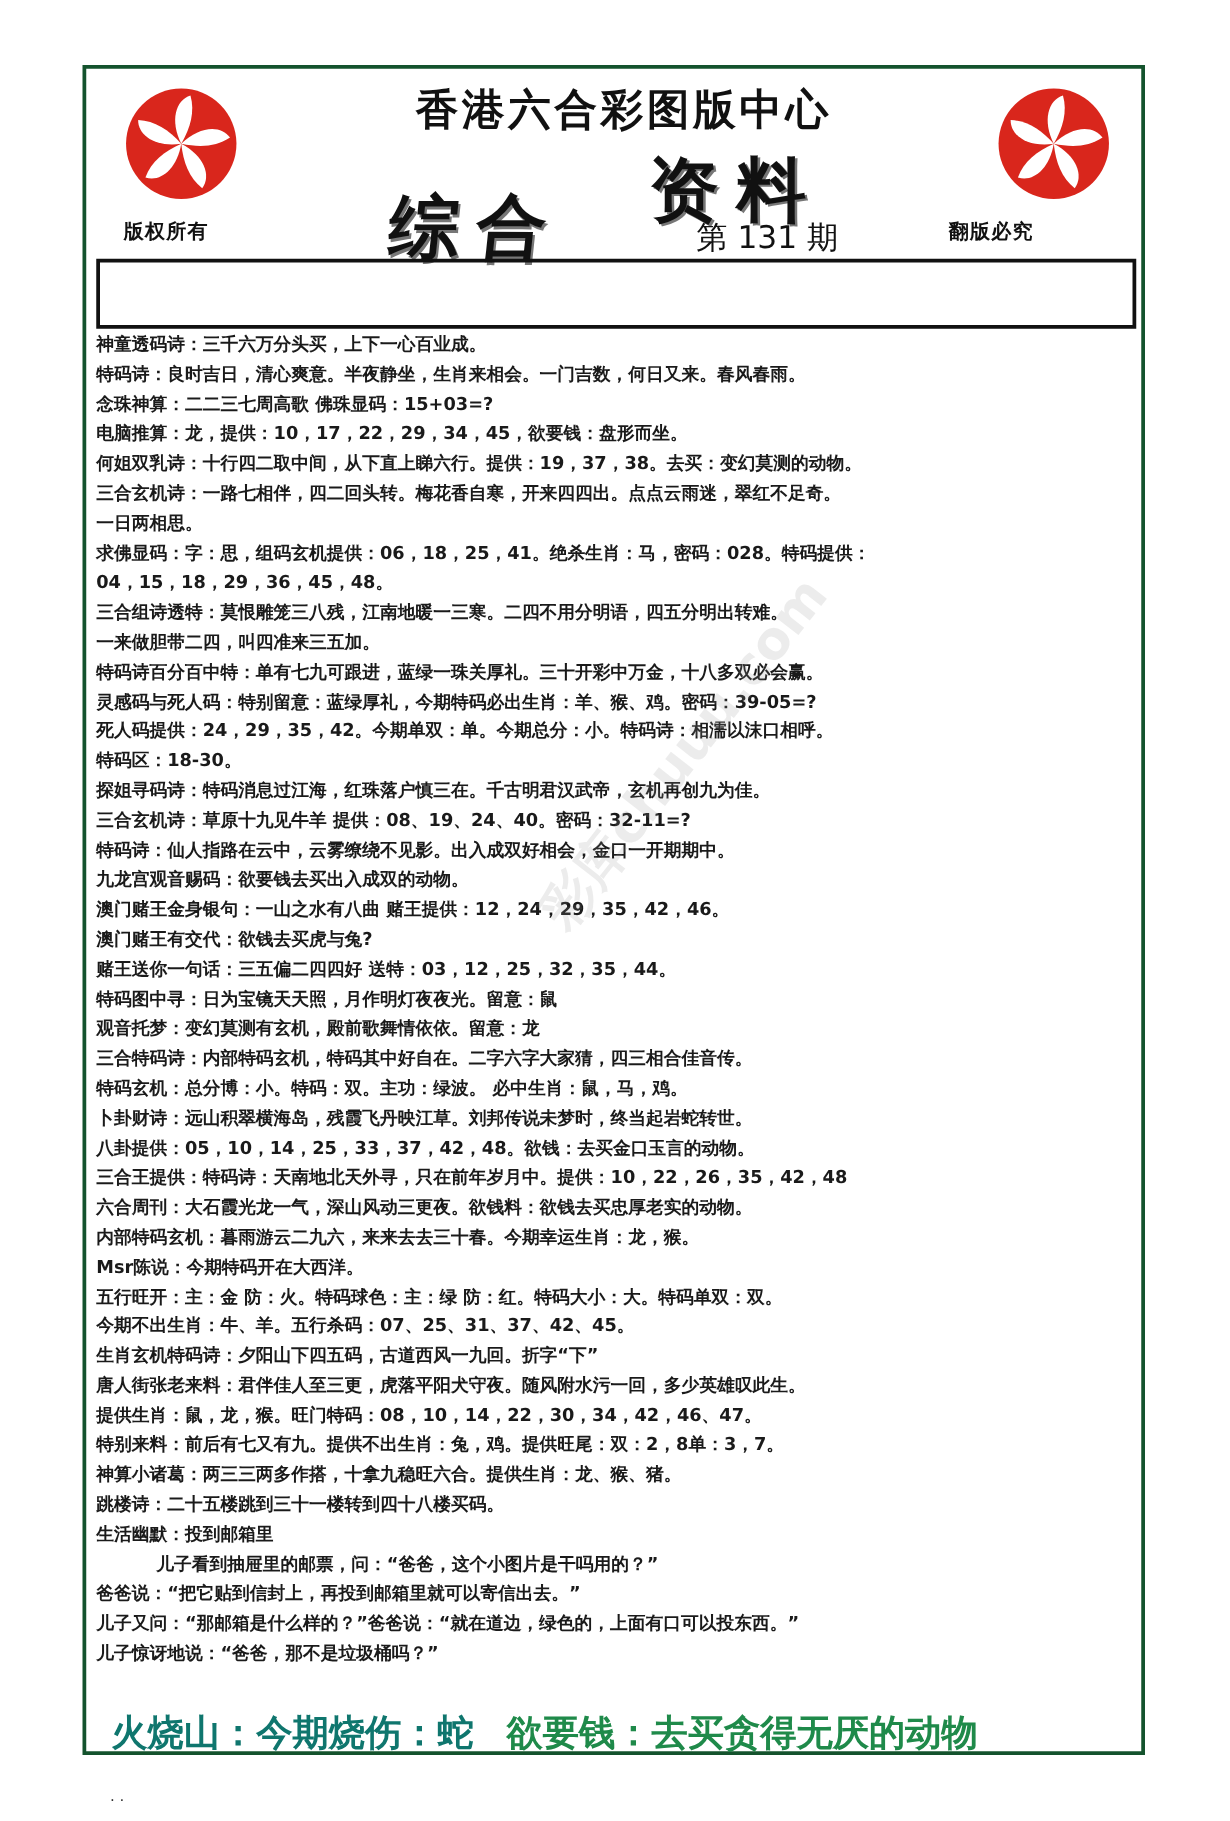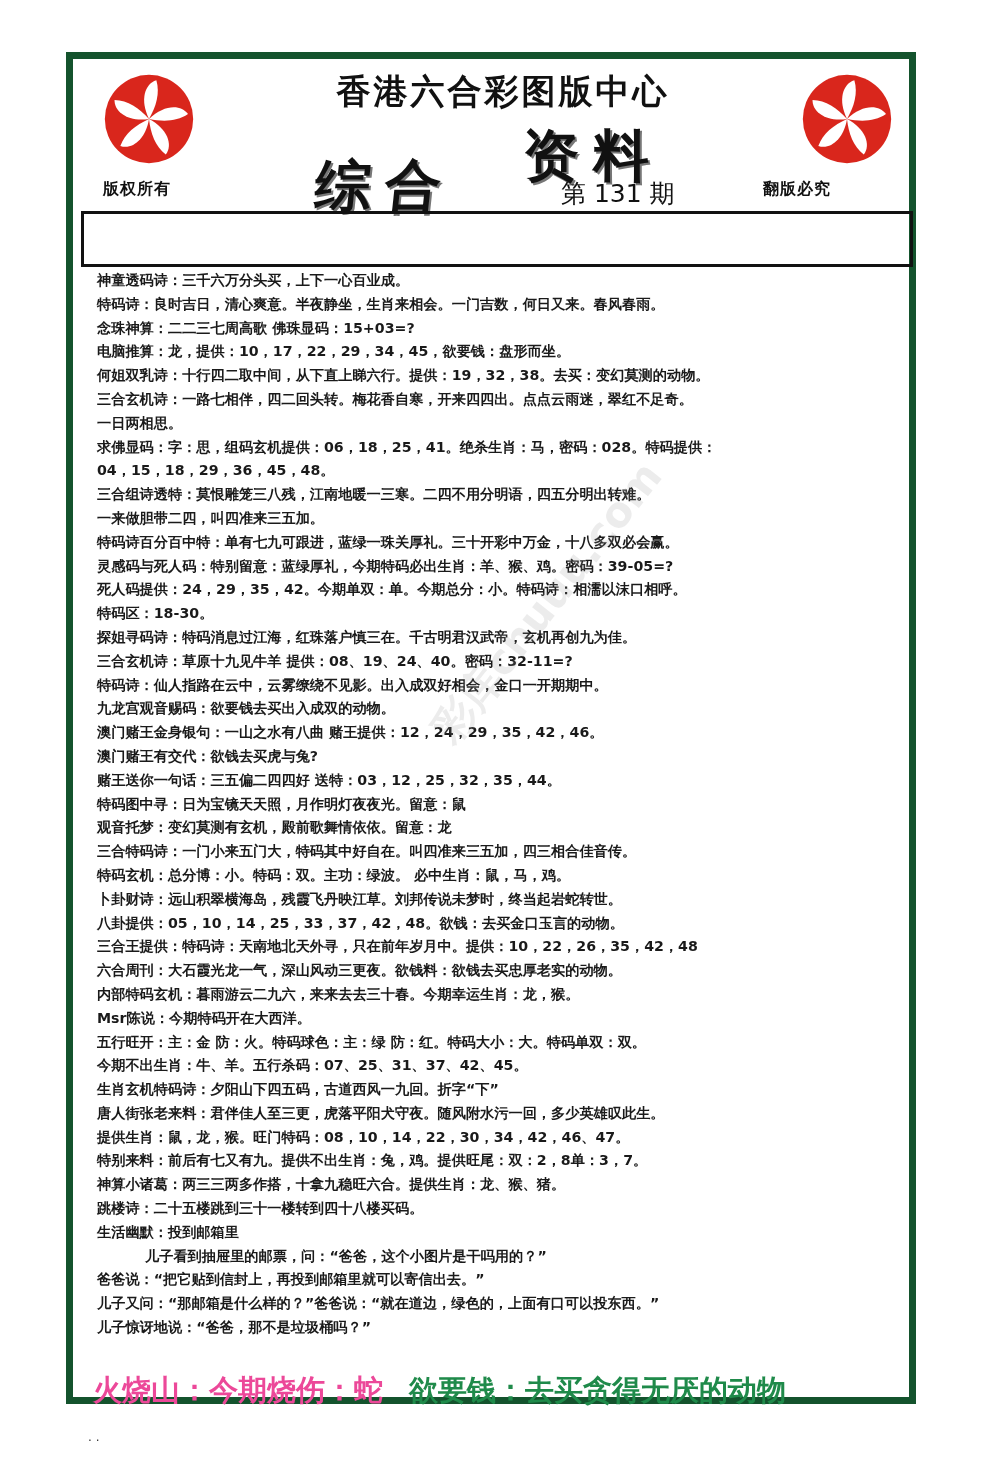--- a/index.html
+++ b/index.html
@@ -6,7 +6,7 @@
   body { width:984px; height:1457px; position:relative; overflow:hidden;
          font-family:"DejaVu Sans", sans-serif; color:#111; }
   .sheet { position:absolute; left:66px; top:52px; width:850px; height:1352px;
-           border:7px solid #14532d; box-sizing:border-box; background:#fff; }
+           border:3px solid #14532d; box-sizing:border-box; background:#fff; }
   .header { position:absolute; left:0; top:0; width:100%; height:150px; }
   .logo { position:absolute; top:14px; width:92px; height:92px; }
   .logo.left { left:30px; } .logo.right { left:728px; }

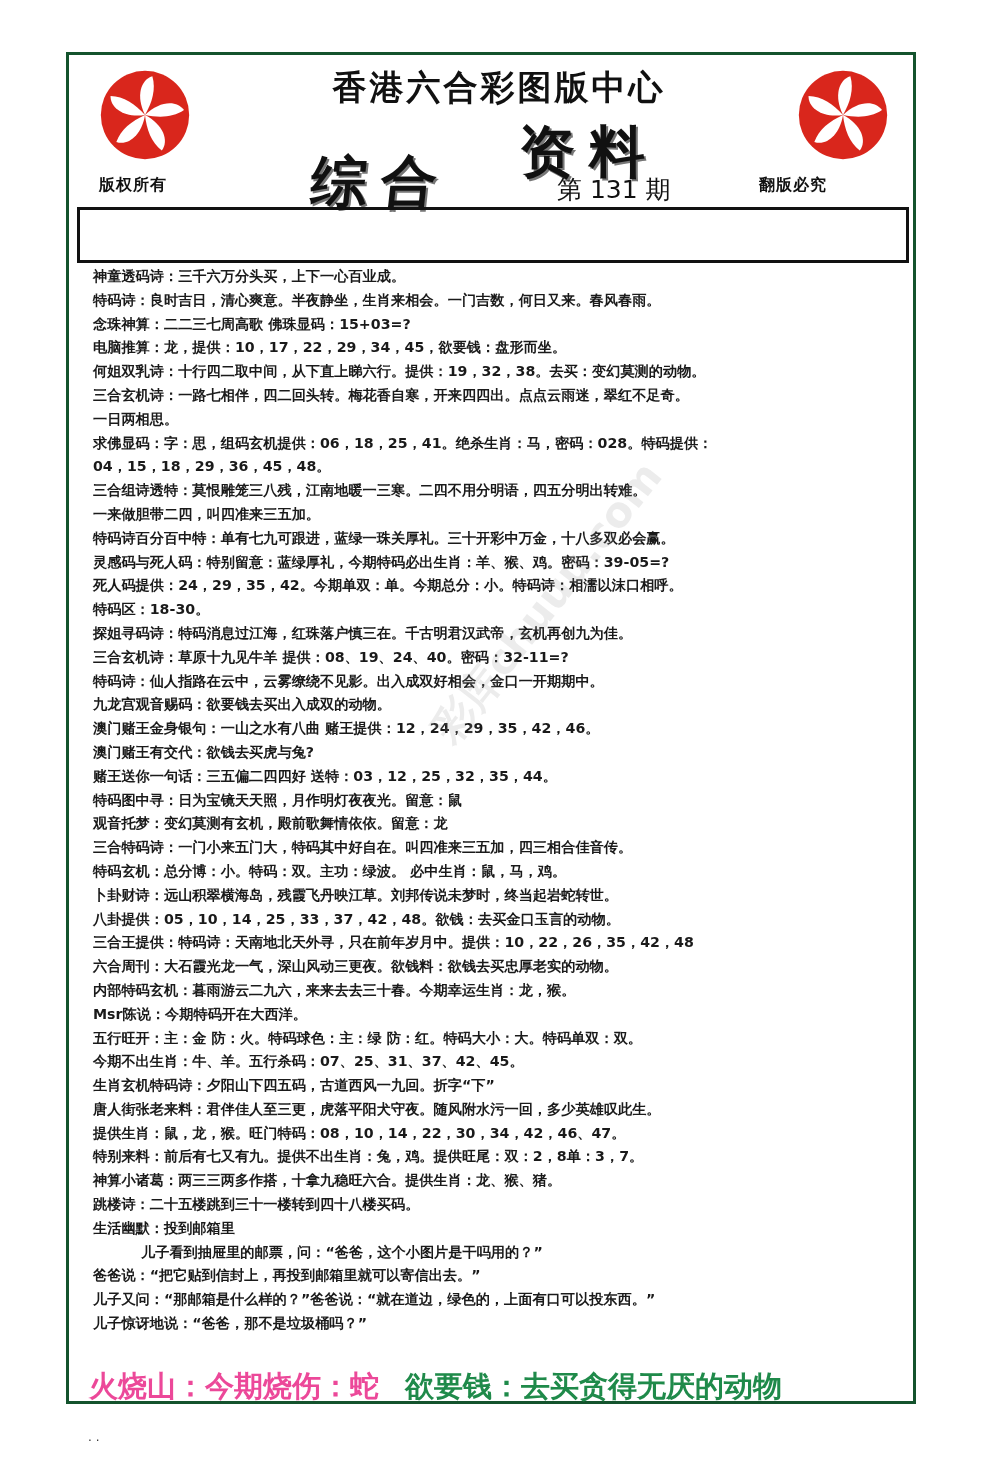--- a/index.html
+++ b/index.html
@@ -23,7 +23,7 @@
                 border:3px solid #111; box-sizing:border-box; }
   .content { position:absolute; left:8px; top:210px; width:834px; }
   .line { font-size:14.2px; line-height:23.8px; height:23.8px; white-space:nowrap;
-          font-weight:bold; color:#1a1a1a;margin-left:16px; }
+          font-weight:bold; color:#1a1a1a; }
   .indent { padding-left:48px; }
   .footer { position:absolute; left:20px; top:1312px; font-family:"DejaVu Serif", serif;
             font-size:29px; font-weight:bold; white-space:nowrap; }

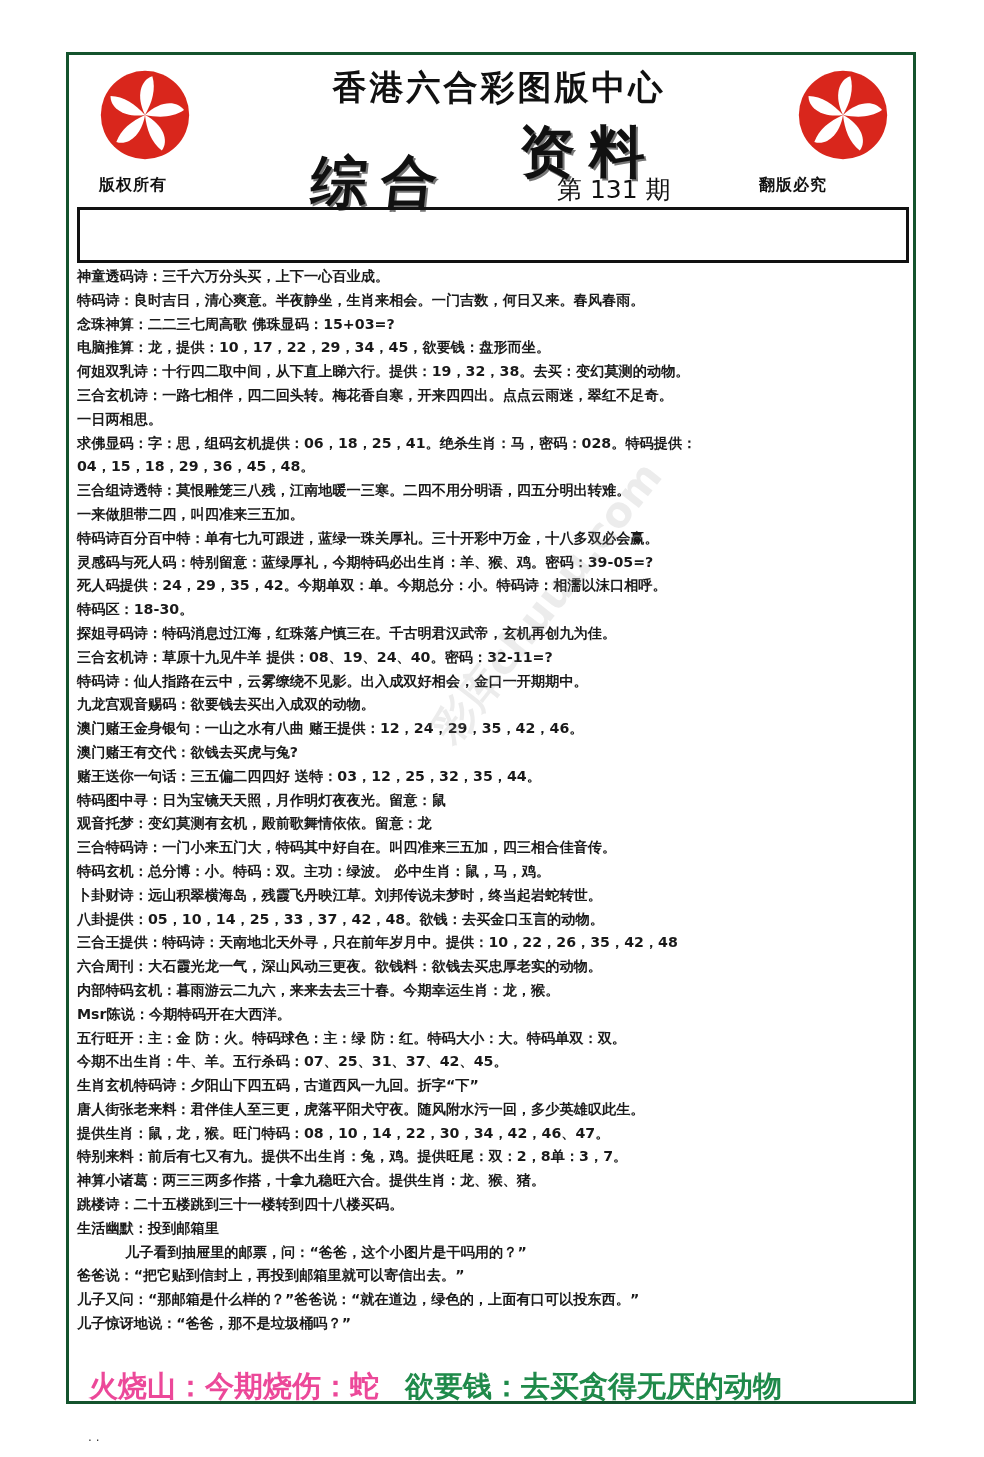--- a/index.html
+++ b/index.html
@@ -73,7 +73,7 @@
     <div class="line">特码诗：良时吉日，清心爽意。半夜静坐，生肖来相会。一门吉数，何日又来。春风春雨。</div>
     <div class="line">念珠神算：二二三七周高歌  佛珠显码：15+03=?</div>
     <div class="line">电脑推算：龙，提供：10，17，22，29，34，45，欲要钱：盘形而坐。</div>
-    <div class="line">何姐双乳诗：十行四二取中间，从下直上睇六行。提供：19，32，38。去买：变幻莫测的动物。</div>
+    <div class="line">何姐双乳诗：十行四二取中间，从下直上睇六行。提供：19，37，38。去买：变幻莫测的动物。</div>
     <div class="line">三合玄机诗：一路七相伴，四二回头转。梅花香自寒，开来四四出。点点云雨迷，翠红不足奇。</div>
     <div class="line">一日两相思。</div>
     <div class="line">求佛显码：字：思，组码玄机提供：06，18，25，41。绝杀生肖：马，密码：028。特码提供：</div>

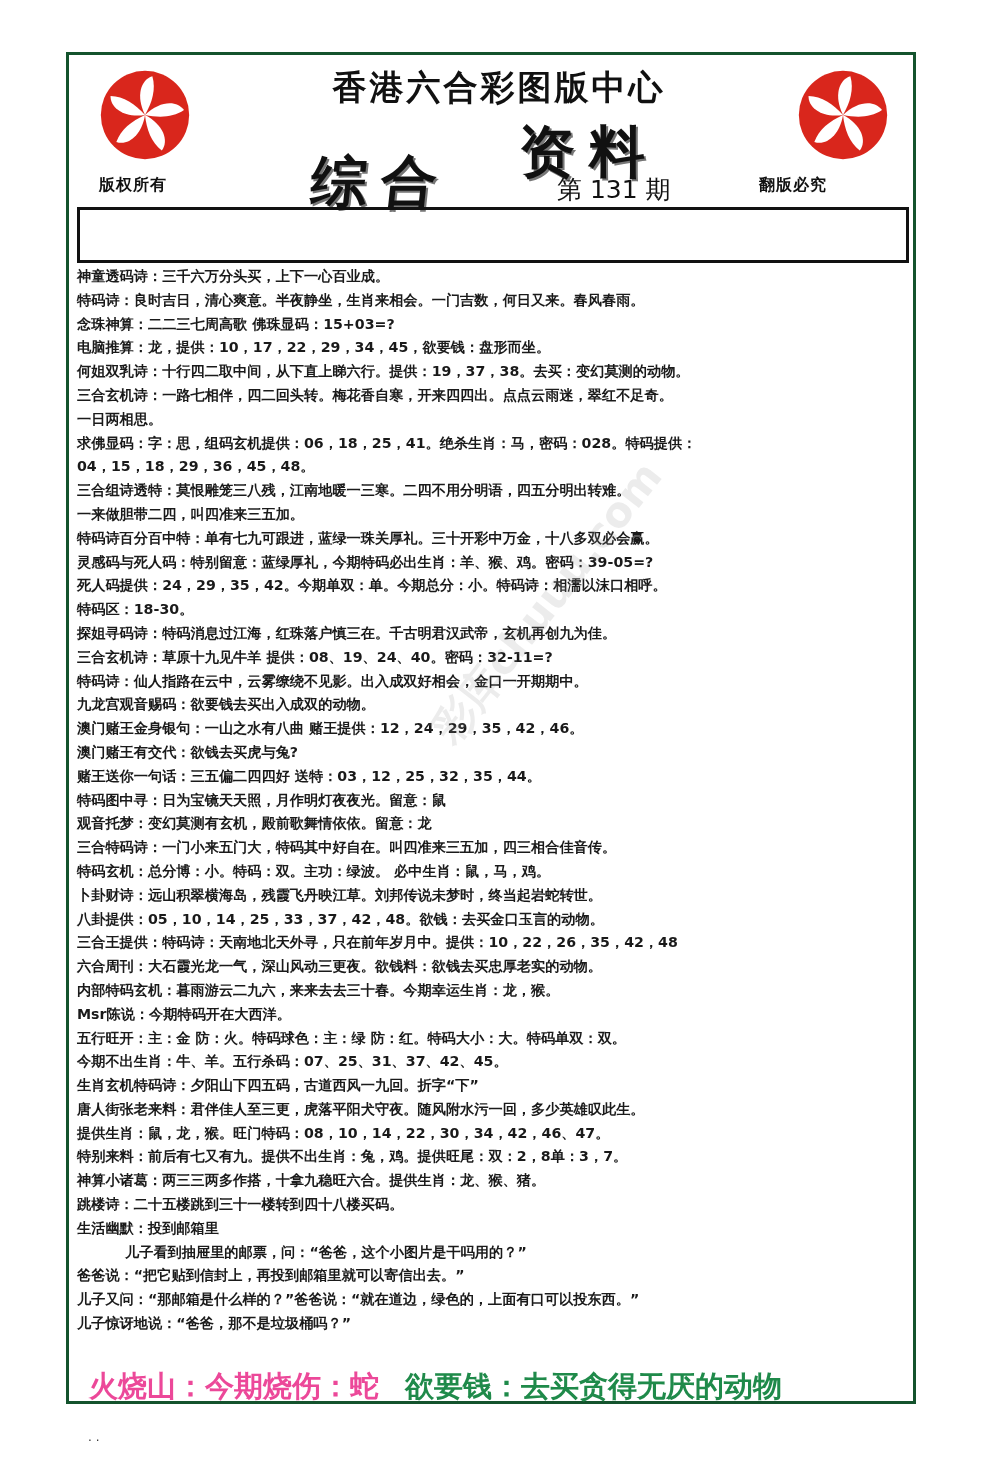--- a/index.html
+++ b/index.html
@@ -93,7 +93,7 @@
     <div class="line">赌王送你一句话：三五偏二四四好  送特：03，12，25，32，35，44。</div>
     <div class="line">特码图中寻：日为宝镜天天照，月作明灯夜夜光。留意：鼠</div>
     <div class="line">观音托梦：变幻莫测有玄机，殿前歌舞情依依。留意：龙</div>
-    <div class="line">三合特码诗：一门小来五门大，特码其中好自在。叫四准来三五加，四三相合佳音传。</div>
+    <div class="line">三合特码诗：内部特码玄机，特码其中好自在。二字六字大家猜，四三相合佳音传。</div>
     <div class="line">特码玄机：总分博：小。特码：双。主功：绿波。  必中生肖：鼠，马，鸡。</div>
     <div class="line">卜卦财诗：远山积翠横海岛，残霞飞丹映江草。刘邦传说未梦时，终当起岩蛇转世。</div>
     <div class="line">八卦提供：05，10，14，25，33，37，42，48。欲钱：去买金口玉言的动物。</div>

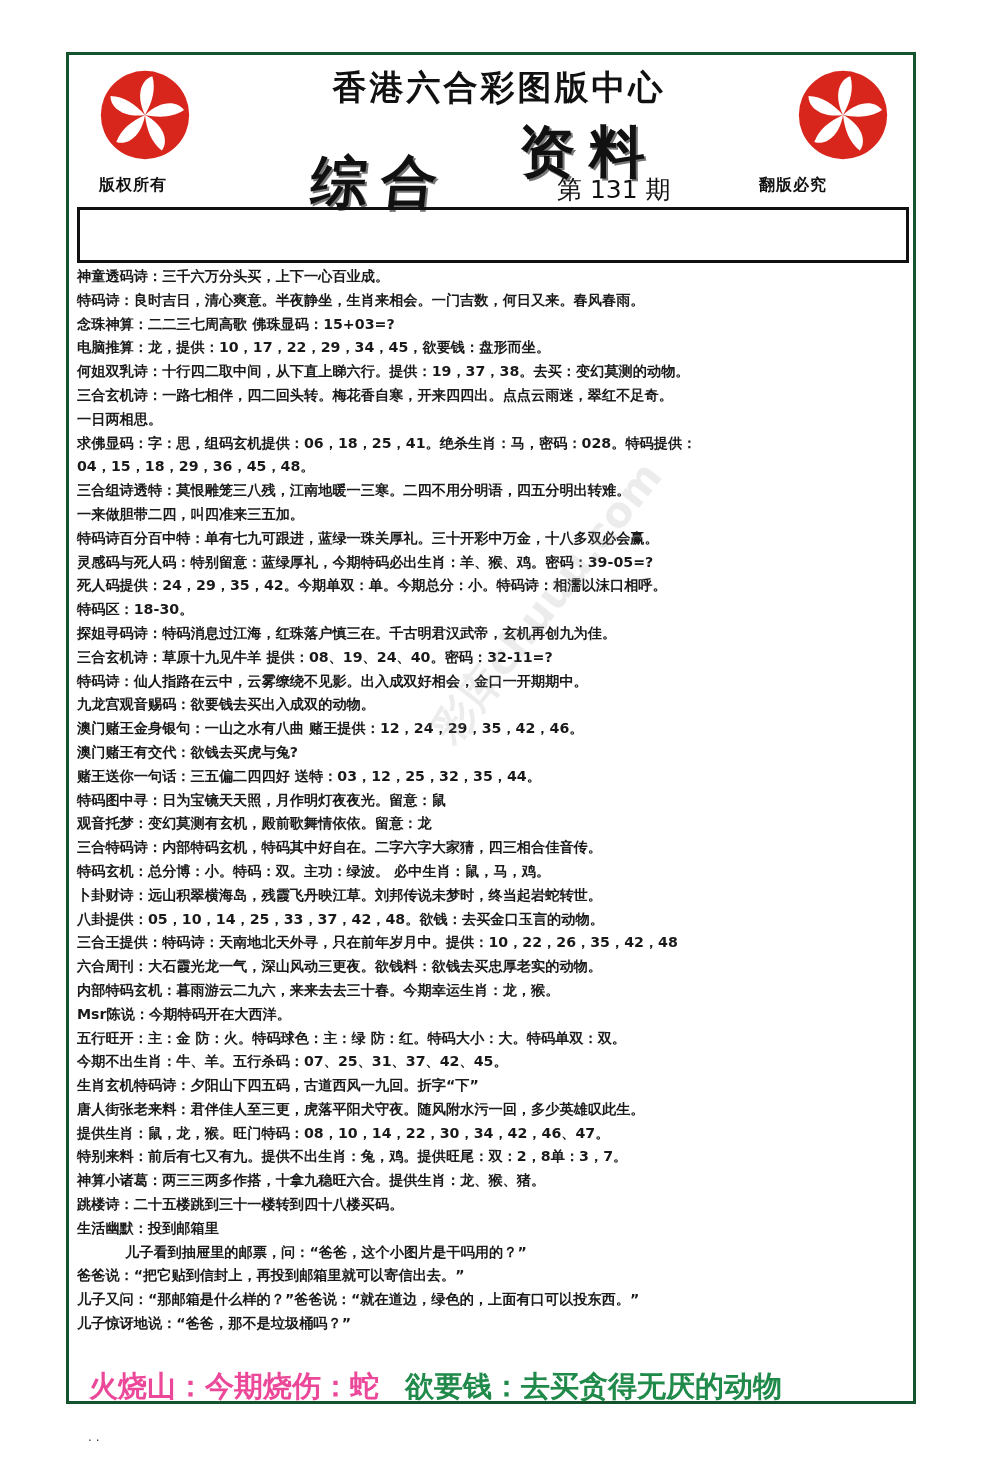--- a/index.html
+++ b/index.html
@@ -27,7 +27,7 @@
   .indent { padding-left:48px; }
   .footer { position:absolute; left:20px; top:1312px; font-family:"DejaVu Serif", serif;
             font-size:29px; font-weight:bold; white-space:nowrap; }
-  .footer .red { color:#ec4899; } .footer .green { color:#1f8a4a;margin-left:16px; }
+  .footer .red { color:#0f766e; } .footer .green { color:#1f8a4a;margin-left:16px; }
   .watermark { position:absolute; left:420px; top:720px; font-size:42px; color:rgba(150,150,150,0.18);
                transform:rotate(-52deg); transform-origin:left top; white-space:nowrap;
                pointer-events:none; font-weight:bold; }

